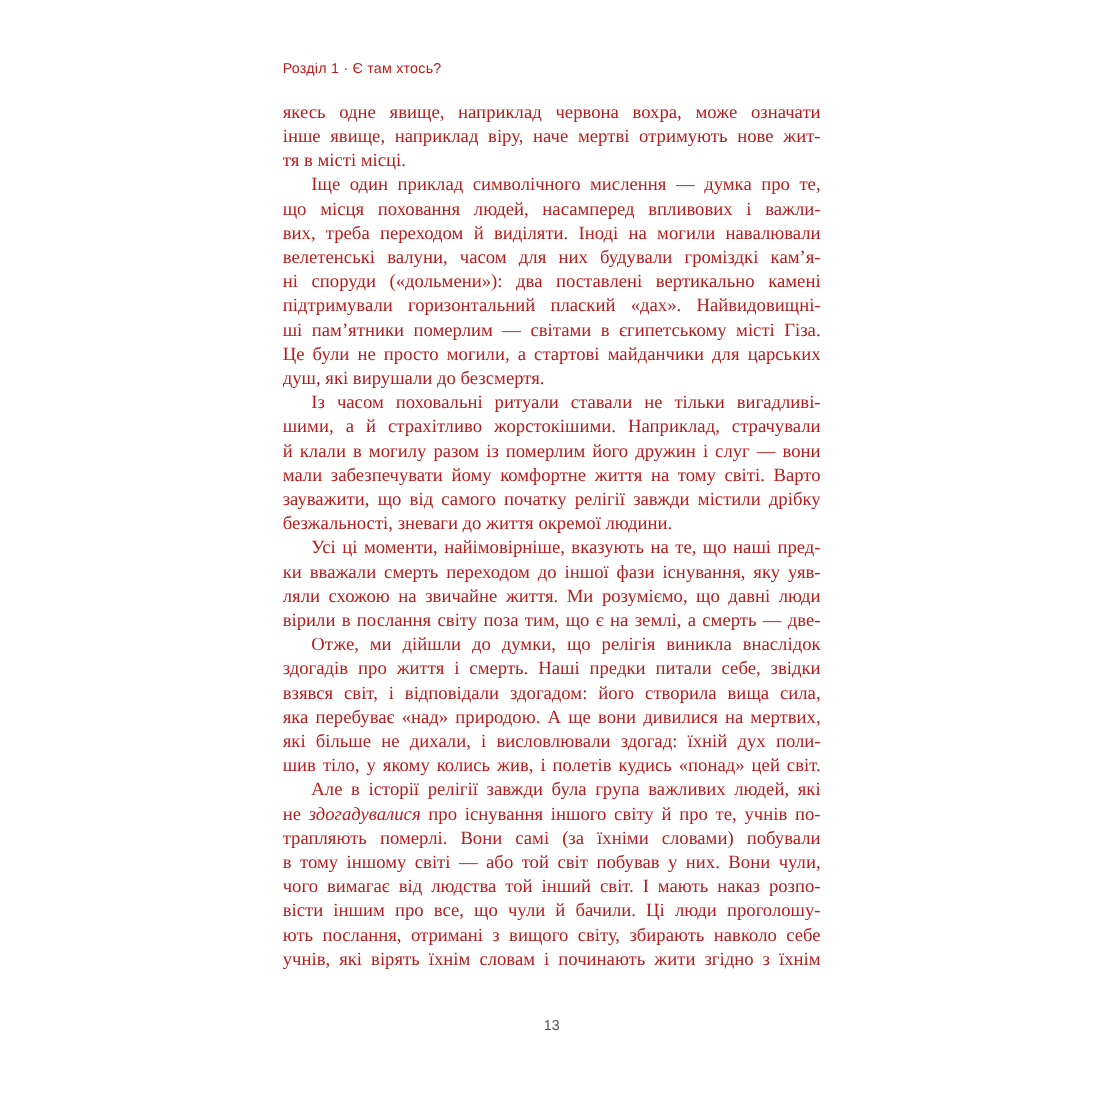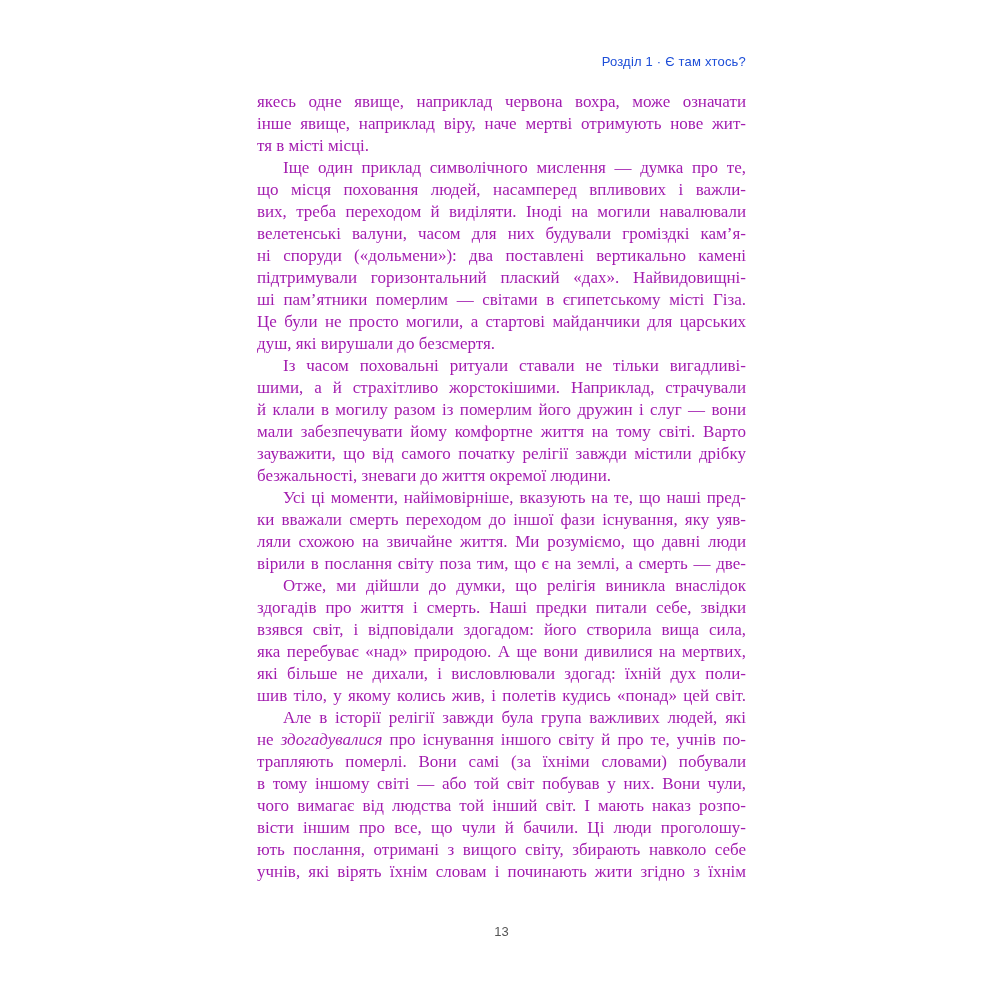--- a/index.html
+++ b/index.html
@@ -20,11 +20,11 @@
     top: 54px;
     left: 257px;
     width: 489px;
-    text-align: right;
+    text-align: left;
     font-family: "Liberation Sans", "DejaVu Sans", sans-serif;
     font-size: 13px;
     letter-spacing: 0.2px;
-    color: #1d4ed8;
+    color: #b91c1c;
   }
   .text-block {
     position: absolute;

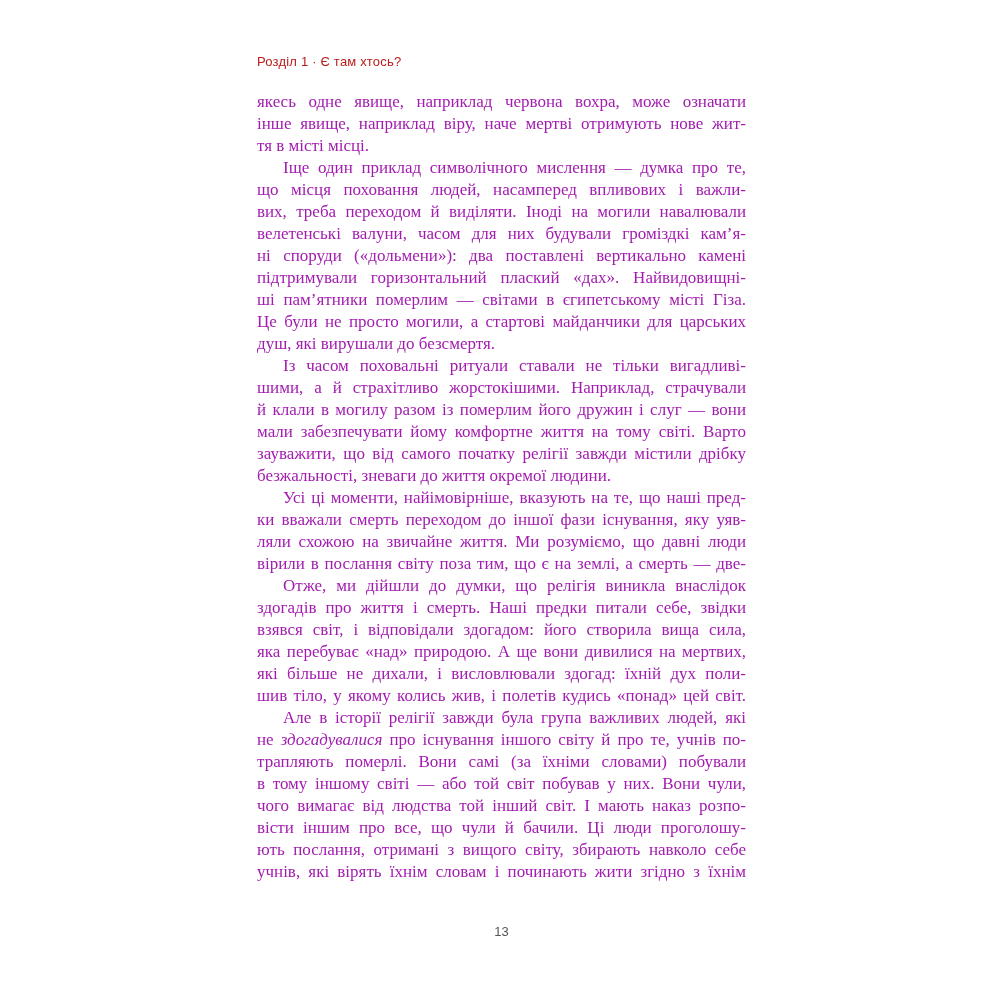--- a/index.html
+++ b/index.html
@@ -33,7 +33,7 @@
     width: 489px;
     font-size: 17px;
     line-height: 22px;
-    color: #a21caf;
+    color: #b91c1c;
   }
   .paragraph { }
   .line {

